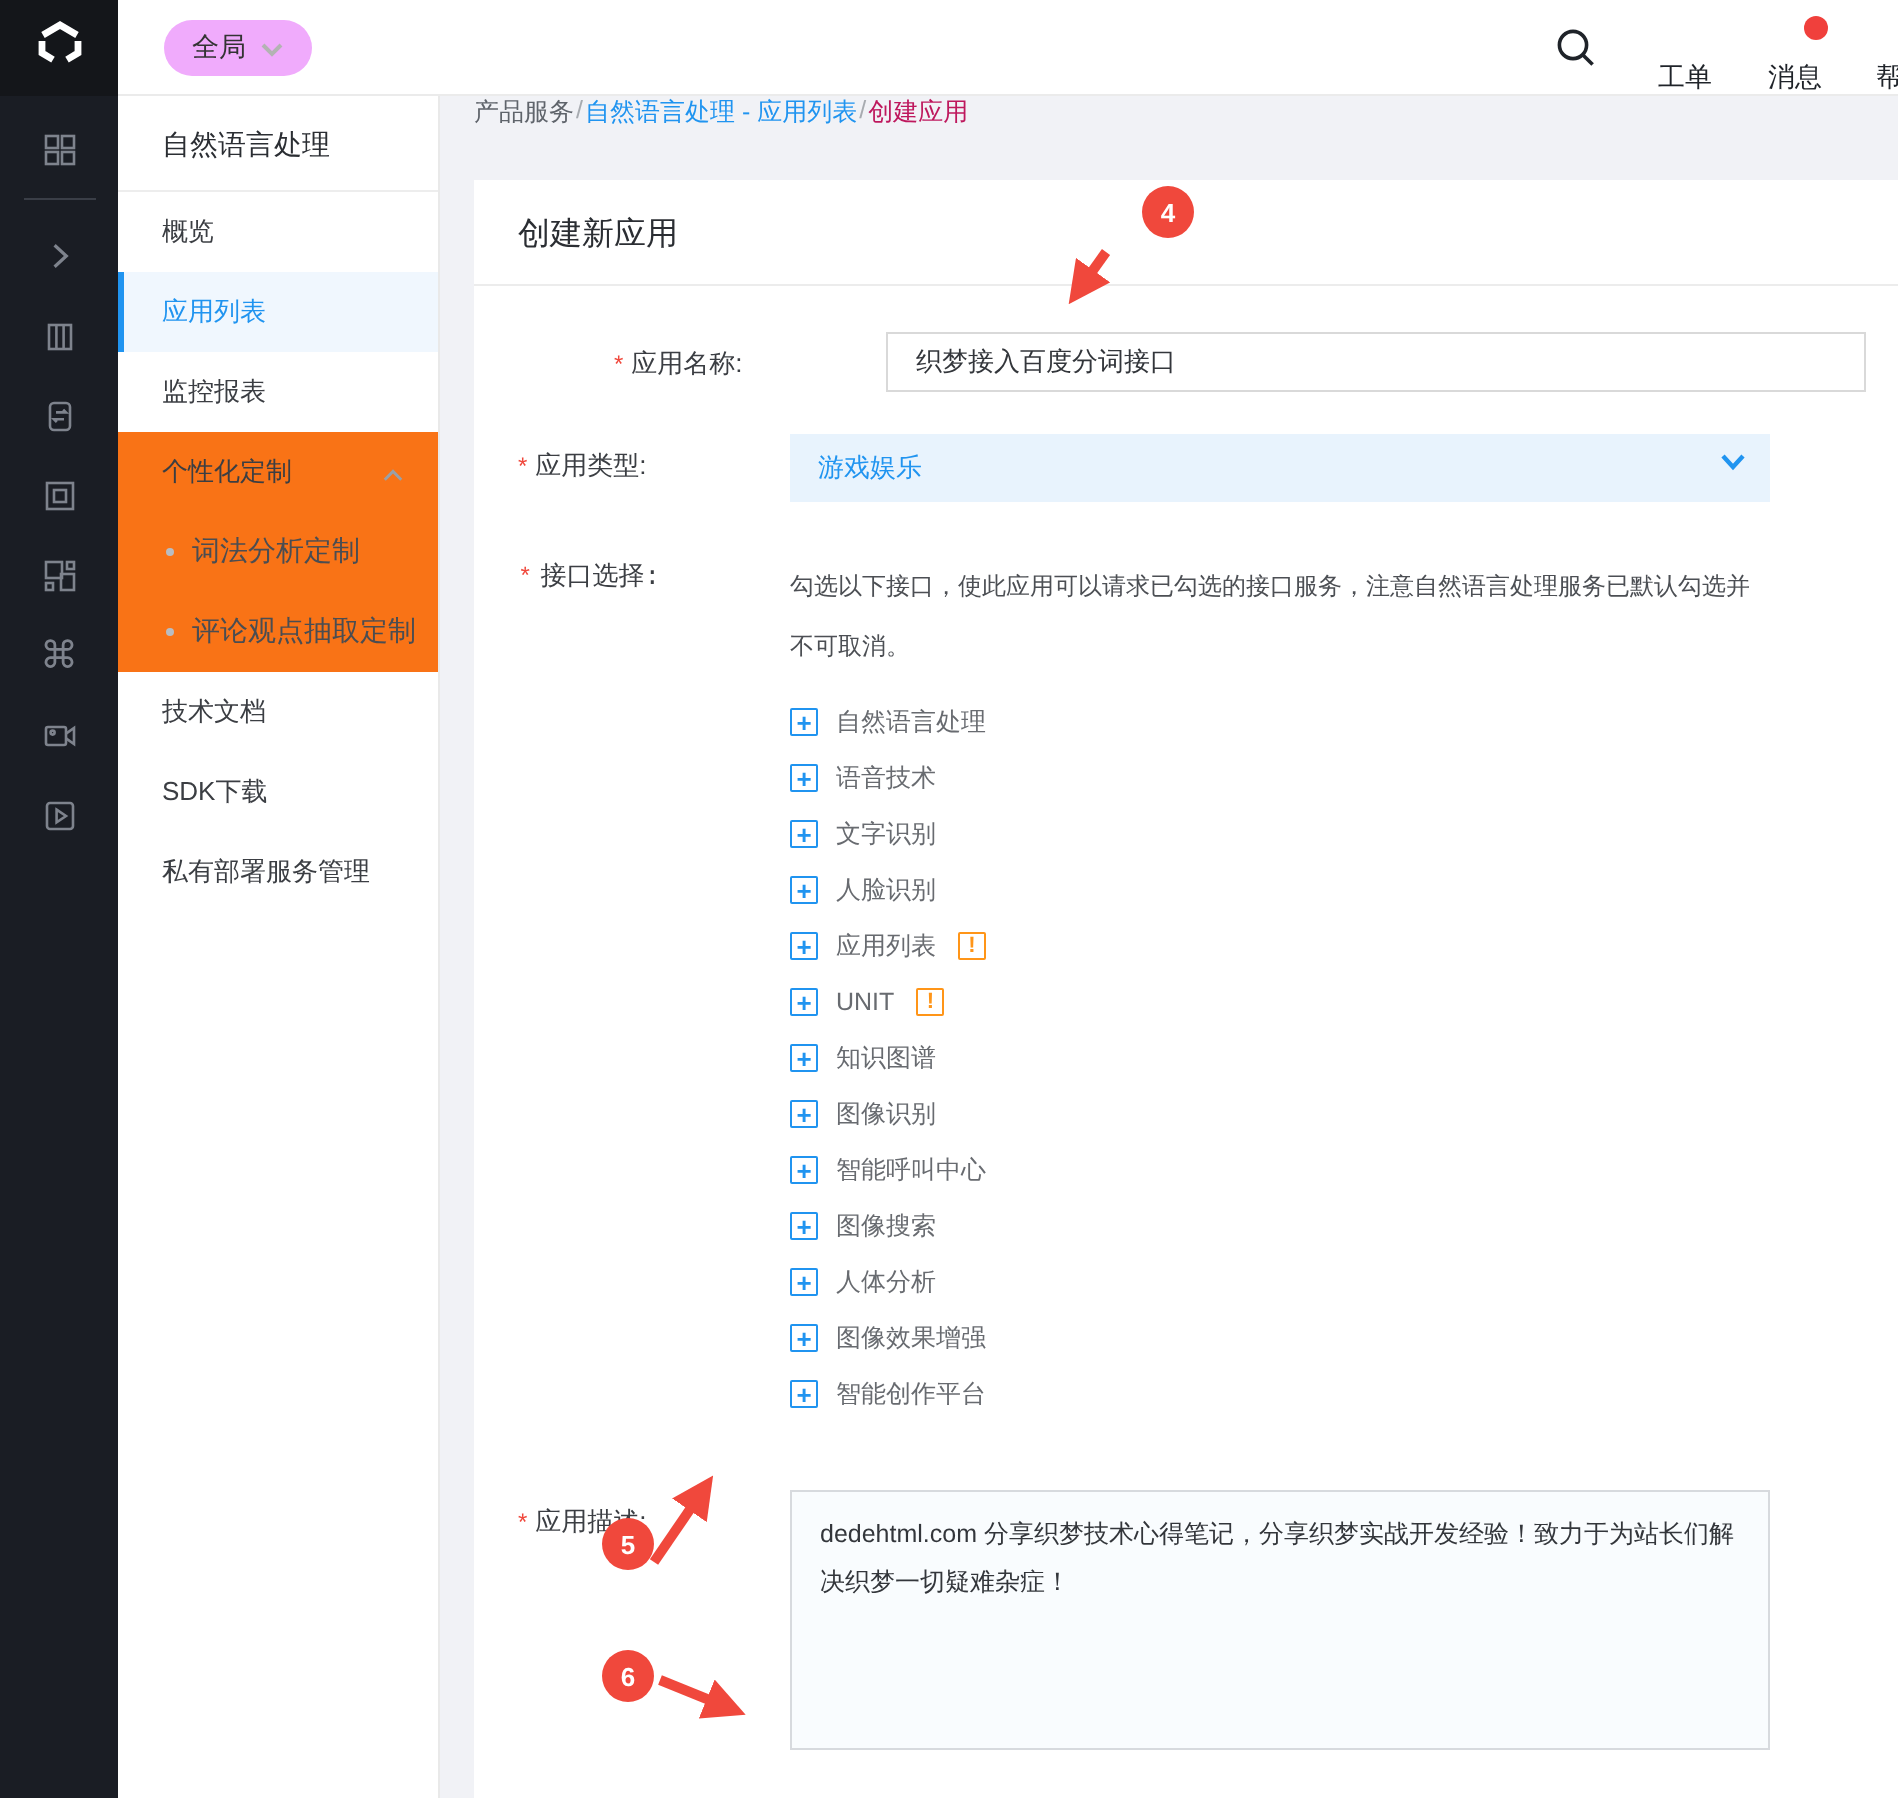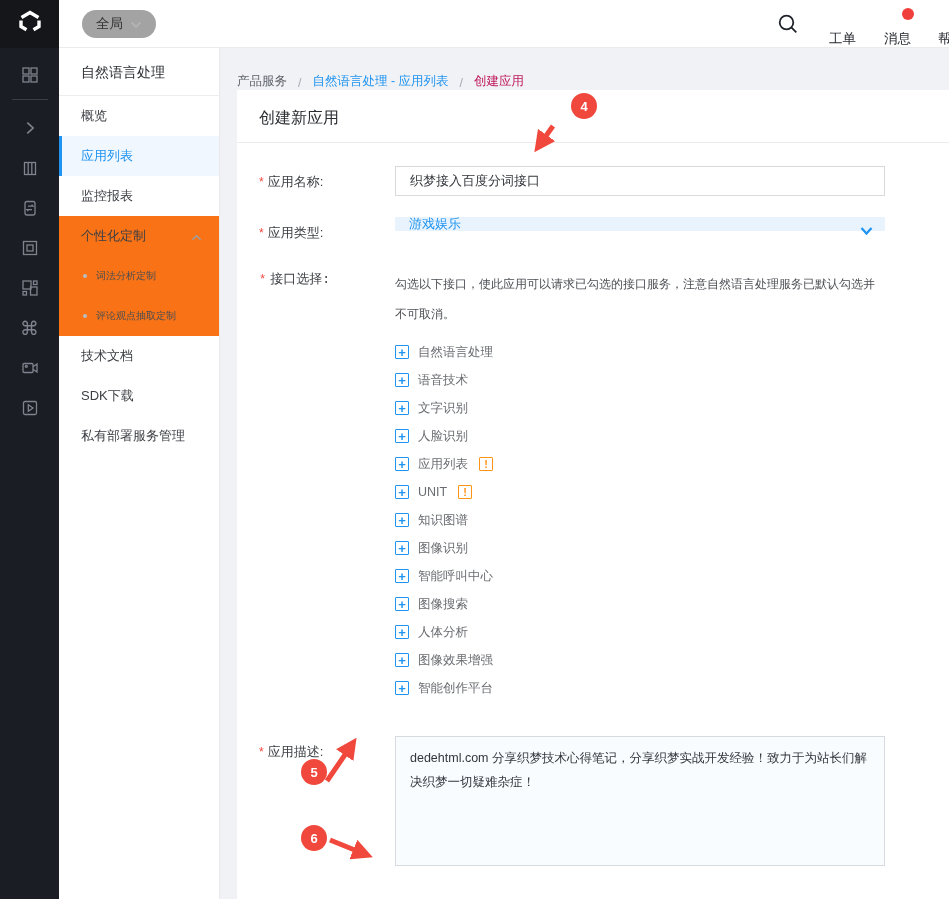--- a/index.html
+++ b/index.html
@@ -12,7 +12,7 @@
   .logo-box { position:absolute; left:0; top:0; width:59px; height:48px; background:#14161a;
               display:flex; align-items:center; justify-content:center; }
   .region-pill { position:absolute; left:82px; top:10px; height:28px; padding:12px 14px;
-                 background:#a3a3a3; border-radius:15px; display:flex; align-items:center; gap:7px;
+                 background:#f0abfc; border-radius:15px; display:flex; align-items:center; gap:7px;
                  font-size:13.5px; color:#333; cursor:pointer; }
   .tb-search { position:absolute; left:776px; top:12px; width:24px; height:24px; cursor:pointer; }
   .tb-link { position:absolute; top:30px; font-size:13.5px; color:#1f2329; cursor:pointer; white-space:nowrap; }

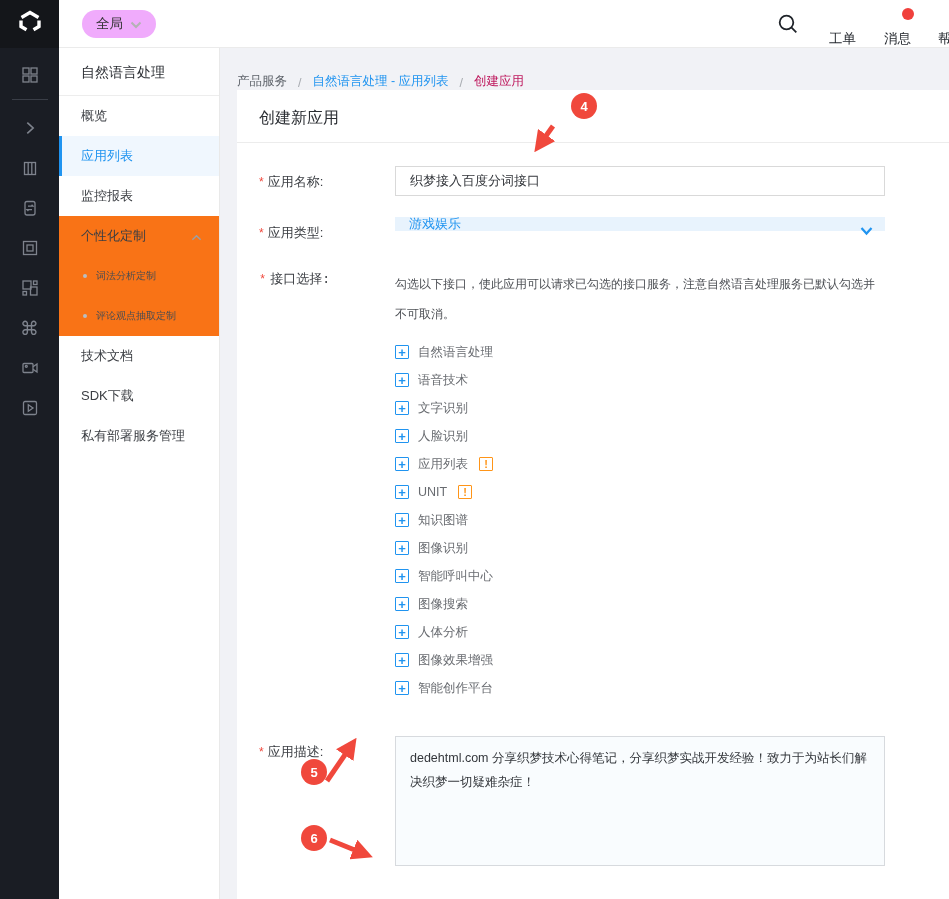--- a/index.html
+++ b/index.html
@@ -45,8 +45,8 @@
 
   
   .content { position:absolute; left:220px; top:48px; width:729px; height:851px; background:#f1f2f6; }
-  .breadcrumb { height:42px; display:flex; align-items:flex-end; padding-left:17px; font-size:12.5px;
-                color:#5f646b; gap:11px; white-space:nowrap; }
+  .breadcrumb { height:42px; display:flex; align-items:flex-start; padding-left:17px; font-size:12.5px;
+                color:#5f646b; gap:1px; white-space:nowrap; }
   .breadcrumb .sep { color:#a7abb0; }
   .breadcrumb .bc-link { color:#2094f0; cursor:pointer; }
   .breadcrumb .bc-current { color:#be185d; }

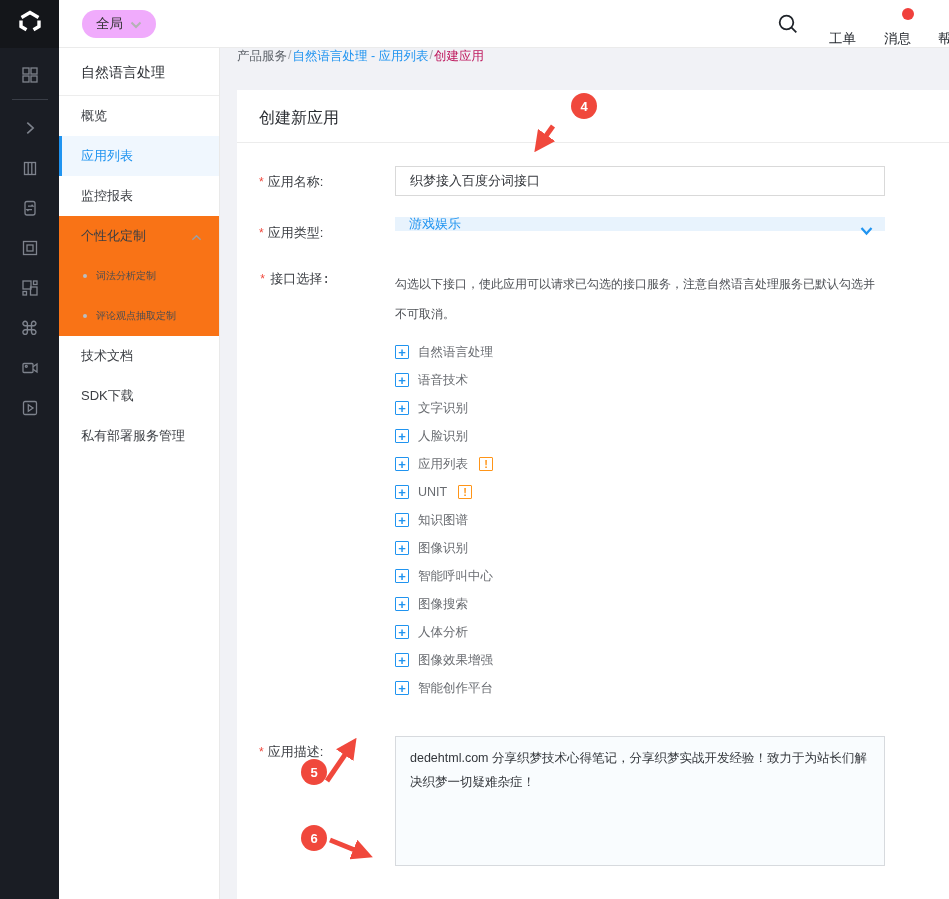--- a/index.html
+++ b/index.html
@@ -60,7 +60,7 @@
   .req { color:#f0483c; margin-right:4px; font-size:12px; }
   .field { width:490px; }
 
-  .row-name { margin-bottom:21px; }
+  .row-name { margin-bottom:21px;margin-left:48px; }
   .text-input { width:490px; height:30px; border:1px solid #d9d9d9; background:#fff; padding:0 14px;
                 font-size:13px; color:#33363b; font-family:"Liberation Sans","DejaVu Sans",sans-serif; outline:none; }
 

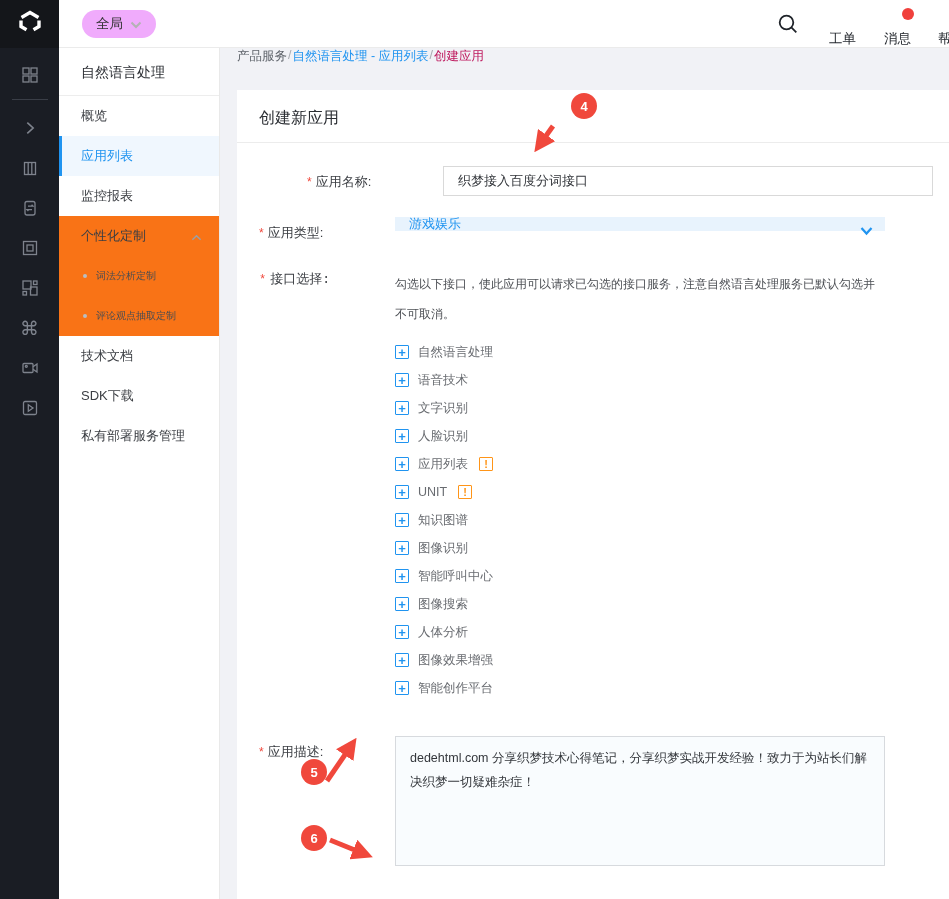--- a/index.html
+++ b/index.html
@@ -65,7 +65,7 @@
                 font-size:13px; color:#33363b; font-family:"Liberation Sans","DejaVu Sans",sans-serif; outline:none; }
 
   .row-type { margin-bottom:27px; }
-  .select-box { position:relative; width:490px; height:14px; background:#e8f3fd; display:flex;
+  .select-box { position:relative; width:490px; height:34px; background:#e8f3fd; display:flex;
                 align-items:center; padding:0 14px; font-size:13px; color:#2094f0; cursor:pointer; }
   .select-box svg { position:absolute; right:12px; top:9px; }
 

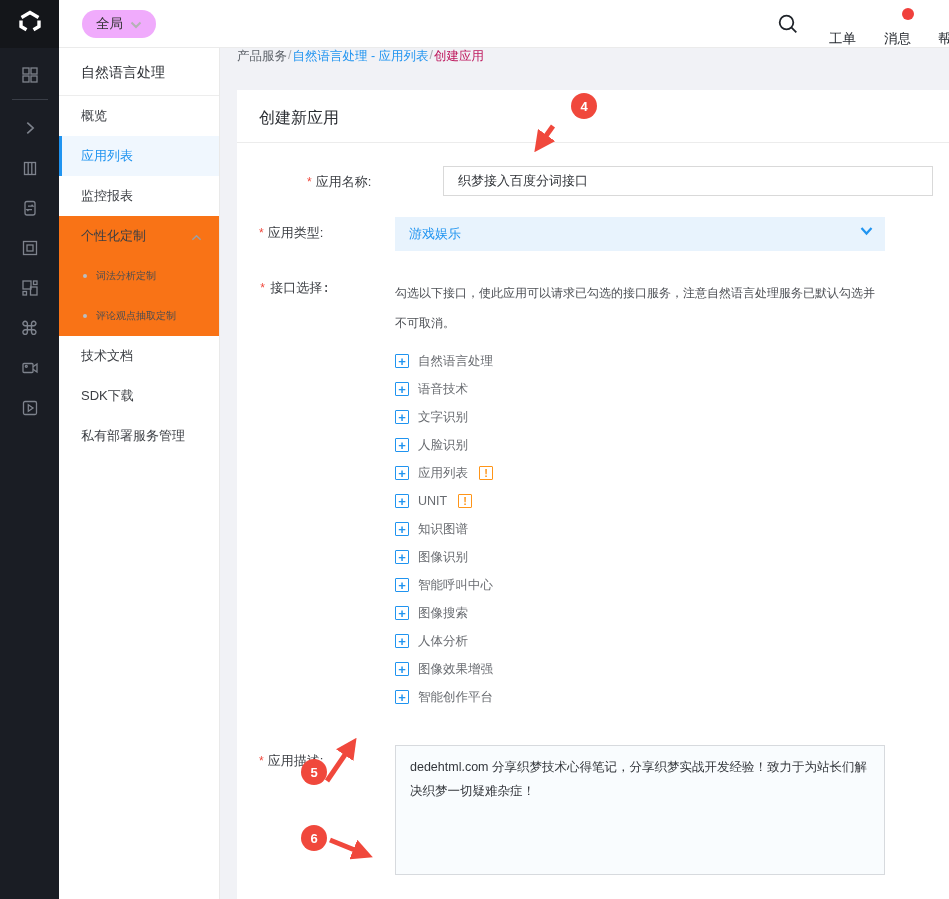--- a/index.html
+++ b/index.html
@@ -39,7 +39,7 @@
                font-size:13px; color:#3b3e43; cursor:pointer; }
   .side-item.selected { color:#2094f0; background:#f0f7fe; border-left:3px solid #2094f0; padding-left:19px; }
   .side-item.group, .side-item.sub { background:#f97316; }
-  .side-item.sub { padding-left:24px; font-size:10px; color:#4a4d52; }
+  .side-item.sub { padding-left:24px; font-size:14px; color:#4a4d52; }
   .bullet { width:4px; height:4px; border-radius:50%; background:#b9bdc2; margin-right:9px; flex:none; }
   .group-chevron { position:absolute; right:17px; top:14px; }
 

